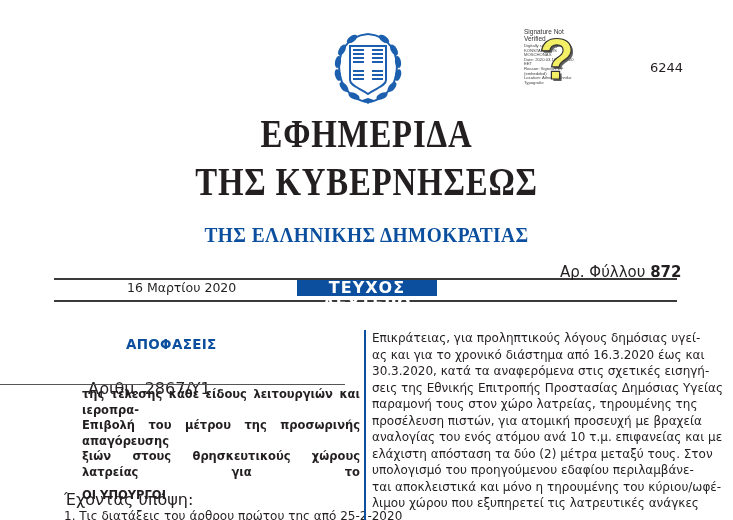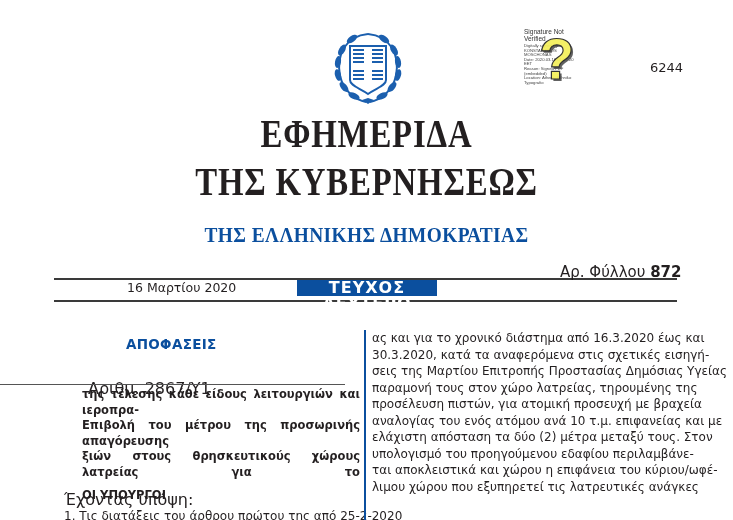--- a/index.html
+++ b/index.html
@@ -142,6 +142,7 @@
 <div id="col-divider" class="abs"></div>
 
 <div id="right-col" class="abs">
+  <span>Επικράτειας, για προληπτικούς λόγους δημόσιας υγεί-</span>
   <span>ας και για το χρονικό διάστημα από 16.3.2020 έως και</span>
   <span>30.3.2020, κατά τα αναφερόμενα στις σχετικές εισηγή-</span>
   <span>σεις της Μαρτίου Επιτροπής Προστασίας Δημόσιας Υγείας</span>

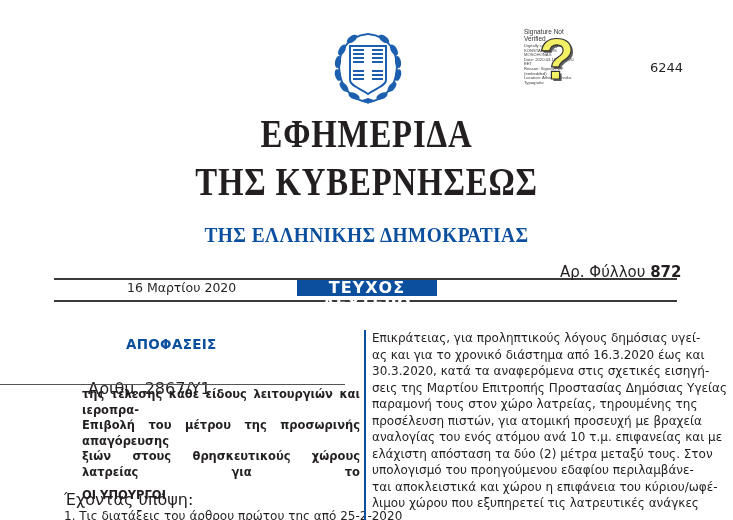--- a/index.html
+++ b/index.html
@@ -145,7 +145,7 @@
   <span>Επικράτειας, για προληπτικούς λόγους δημόσιας υγεί-</span>
   <span>ας και για το χρονικό διάστημα από 16.3.2020 έως και</span>
   <span>30.3.2020, κατά τα αναφερόμενα στις σχετικές εισηγή-</span>
-  <span>σεις της Μαρτίου Επιτροπής Προστασίας Δημόσιας Υγείας</span>
+  <span>σεις της Εθνικής Επιτροπής Προστασίας Δημόσιας Υγείας</span>
   <span>παραμονή τους στον χώρο λατρείας, τηρουμένης της</span>
   <span>προσέλευση πιστών, για ατομική προσευχή με βραχεία</span>
   <span>αναλογίας του ενός ατόμου ανά 10 τ.μ. επιφανείας και με</span>

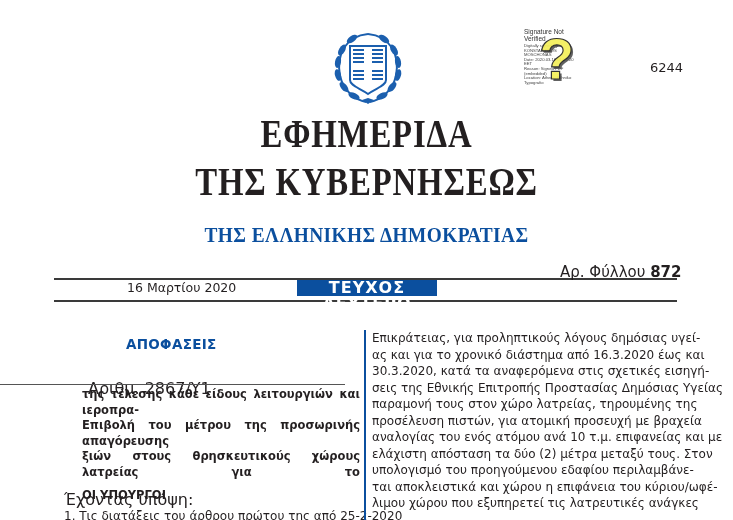--- a/index.html
+++ b/index.html
@@ -151,7 +151,7 @@
   <span>αναλογίας του ενός ατόμου ανά 10 τ.μ. επιφανείας και με</span>
   <span>ελάχιστη απόσταση τα δύο (2) μέτρα μεταξύ τους. Στον</span>
   <span>υπολογισμό του προηγούμενου εδαφίου περιλαμβάνε-</span>
-  <span>ται αποκλειστικά και χώρου η επιφάνεια του κύριου/ωφέ-</span>
+  <span>ται αποκλειστικά και μόνο η τηρουμένης του κύριου/ωφέ-</span>
   <span>λιμου χώρου που εξυπηρετεί τις λατρευτικές ανάγκες</span>
 </div>
 

